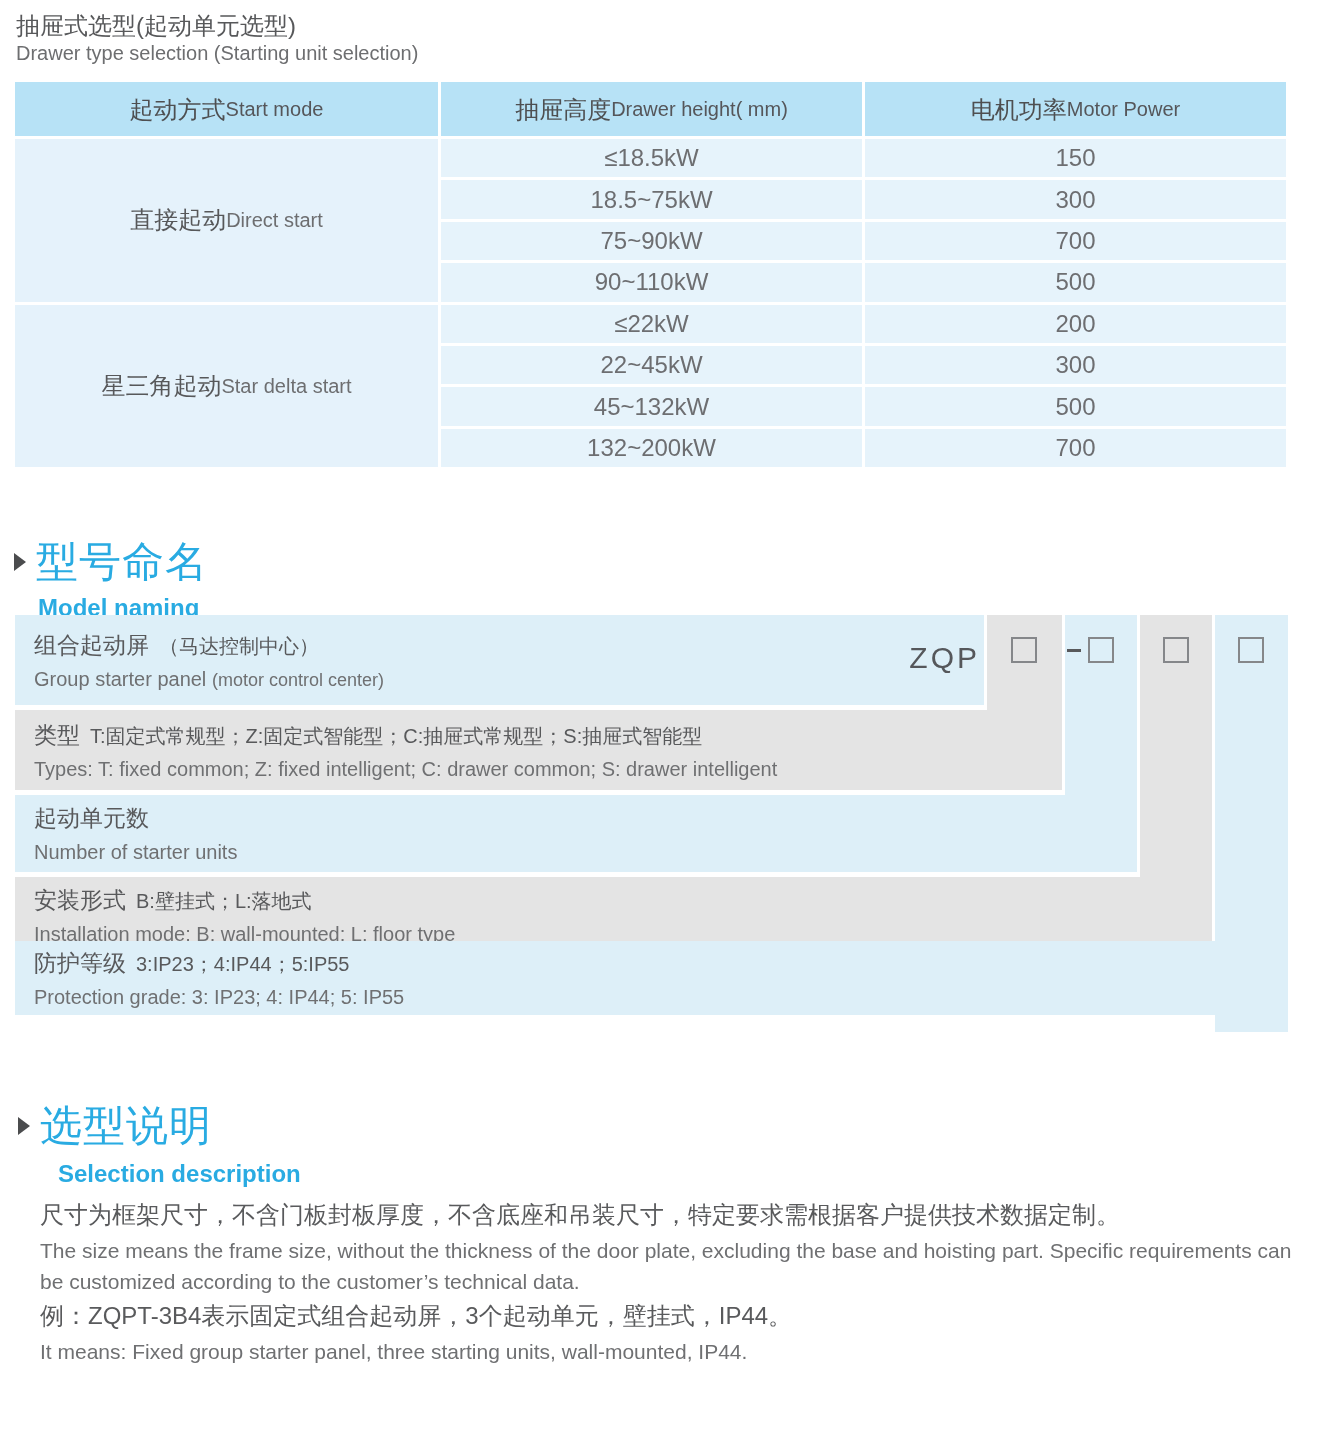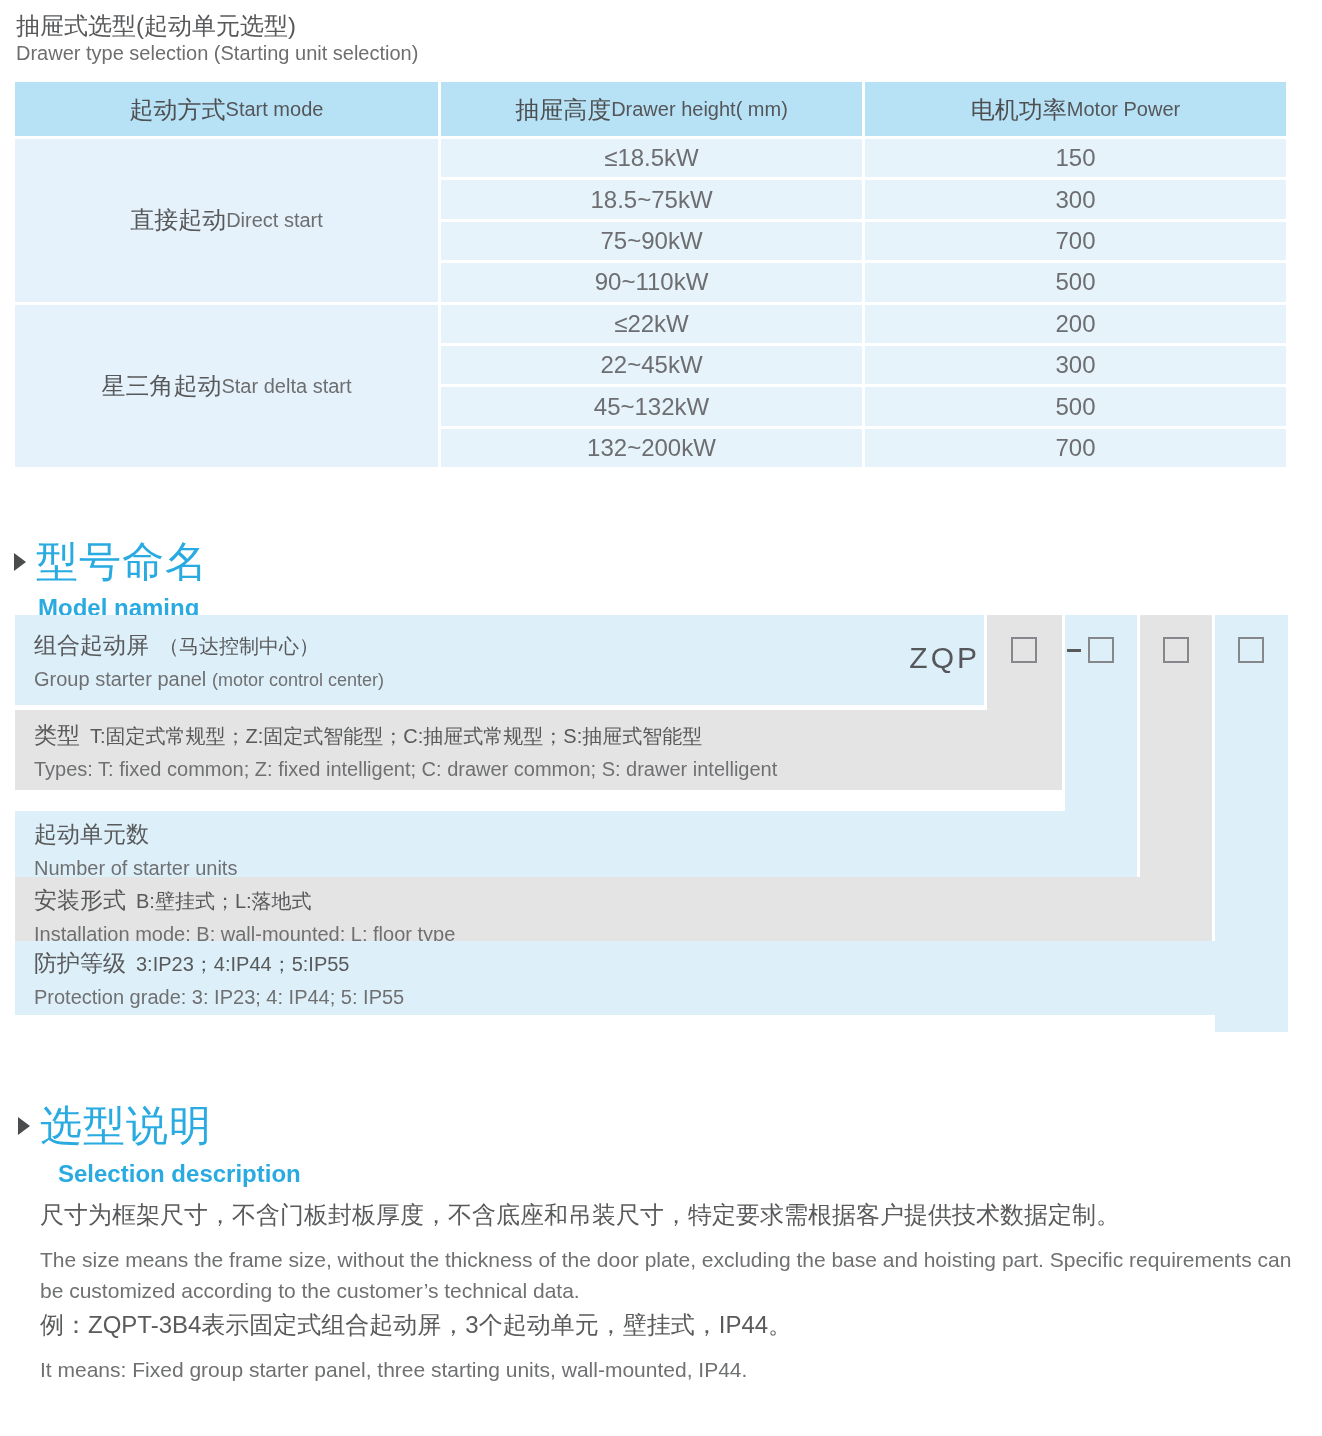--- a/index.html
+++ b/index.html
@@ -46,7 +46,7 @@
   .band { left:0; display:flex; flex-direction:column; justify-content:center; padding-left:19px; }
   .b1 { top:0;   height:90px; width:969px;  }
   .b2 { top:95px;  height:80px; width:1047px; }
-  .b3 { top:196px; height:77px; width:1122px; }
+  .b3 { top:180px; height:77px; width:1122px; }
   .b4 { top:262px; height:76px; width:1197px; }
   .b5 { top:326px; height:74px; width:1273px; }
   .c1 { left:972px;  top:0; width:75px; height:175px; }

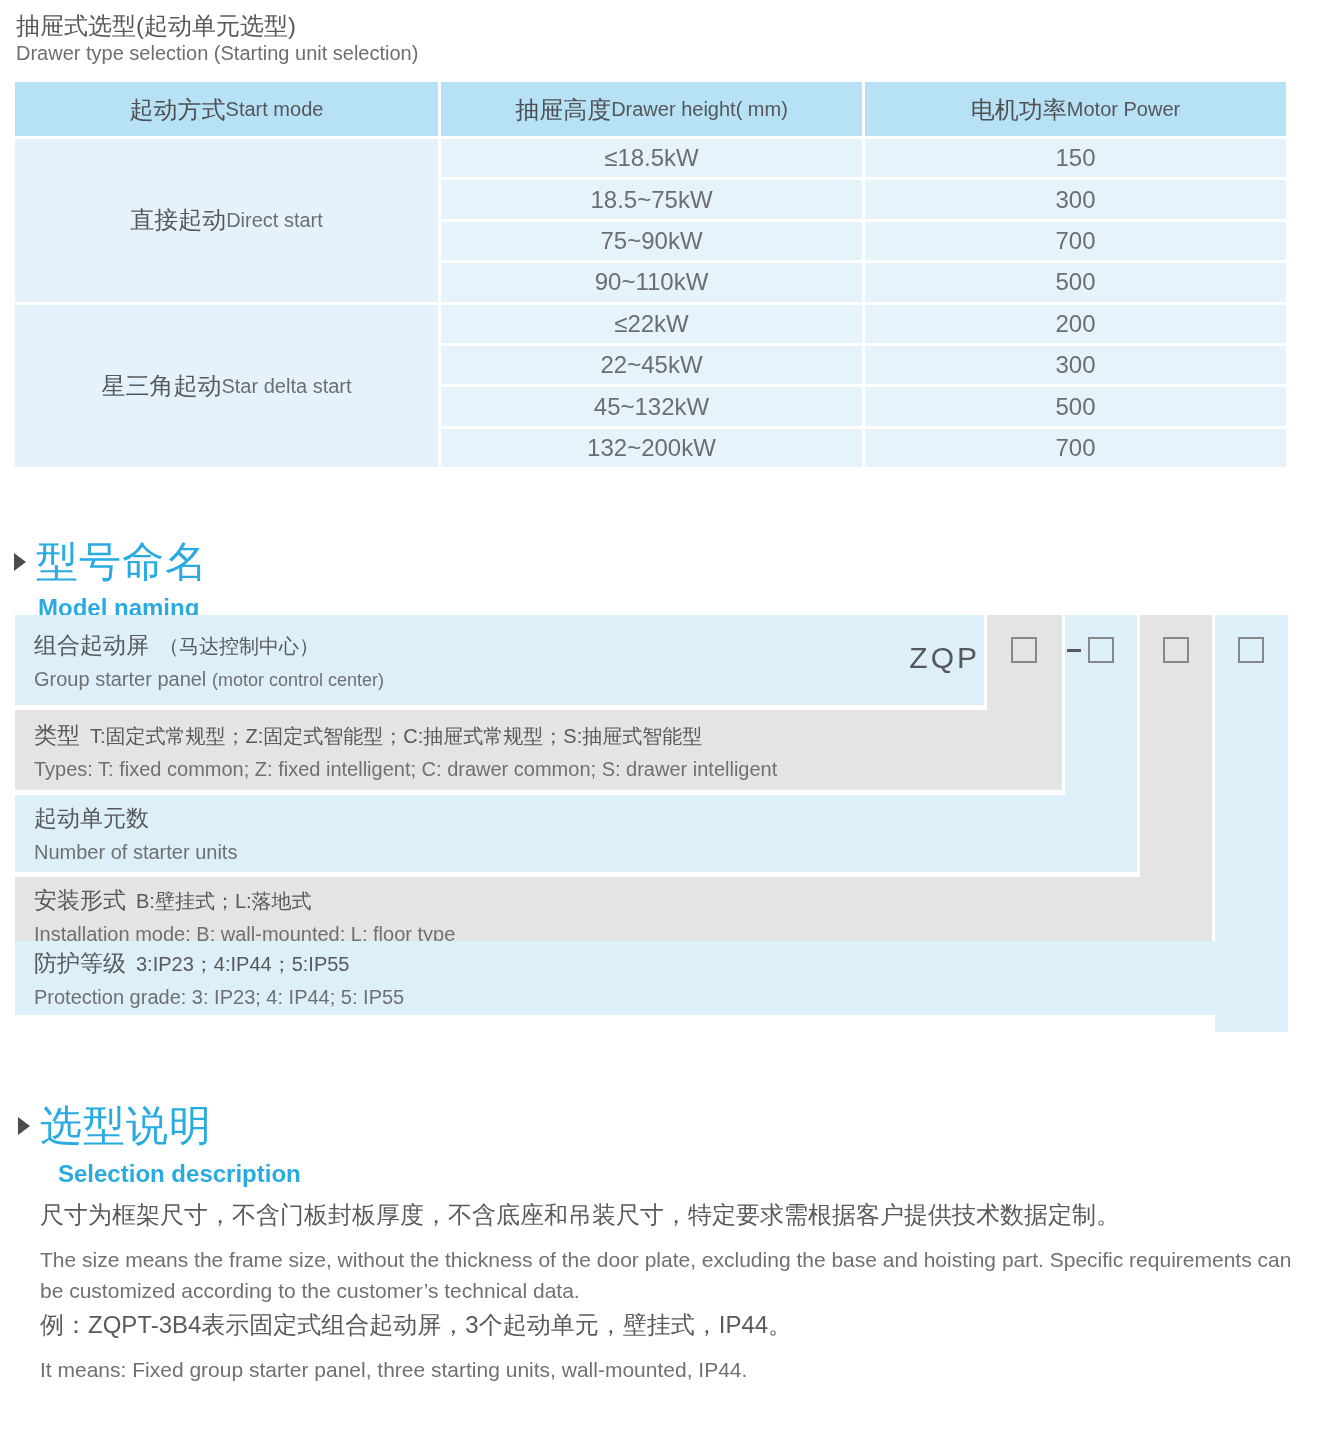--- a/index.html
+++ b/index.html
@@ -71,7 +71,7 @@
   
   .sd-text { position:absolute; left:40px; top:1196px; width:1252px; }
   .p-zh { font-size:24px; color:#595a5c; line-height:34px; margin-top:2px; }
-  .p-en { font-size:21px; color:#6f7072; line-height:31px; margin-top:12px; }
+  .p-en { font-size:21px; color:#6f7072; line-height:31px; margin-top:3px; }
 </style>
 </head>
 <body>

